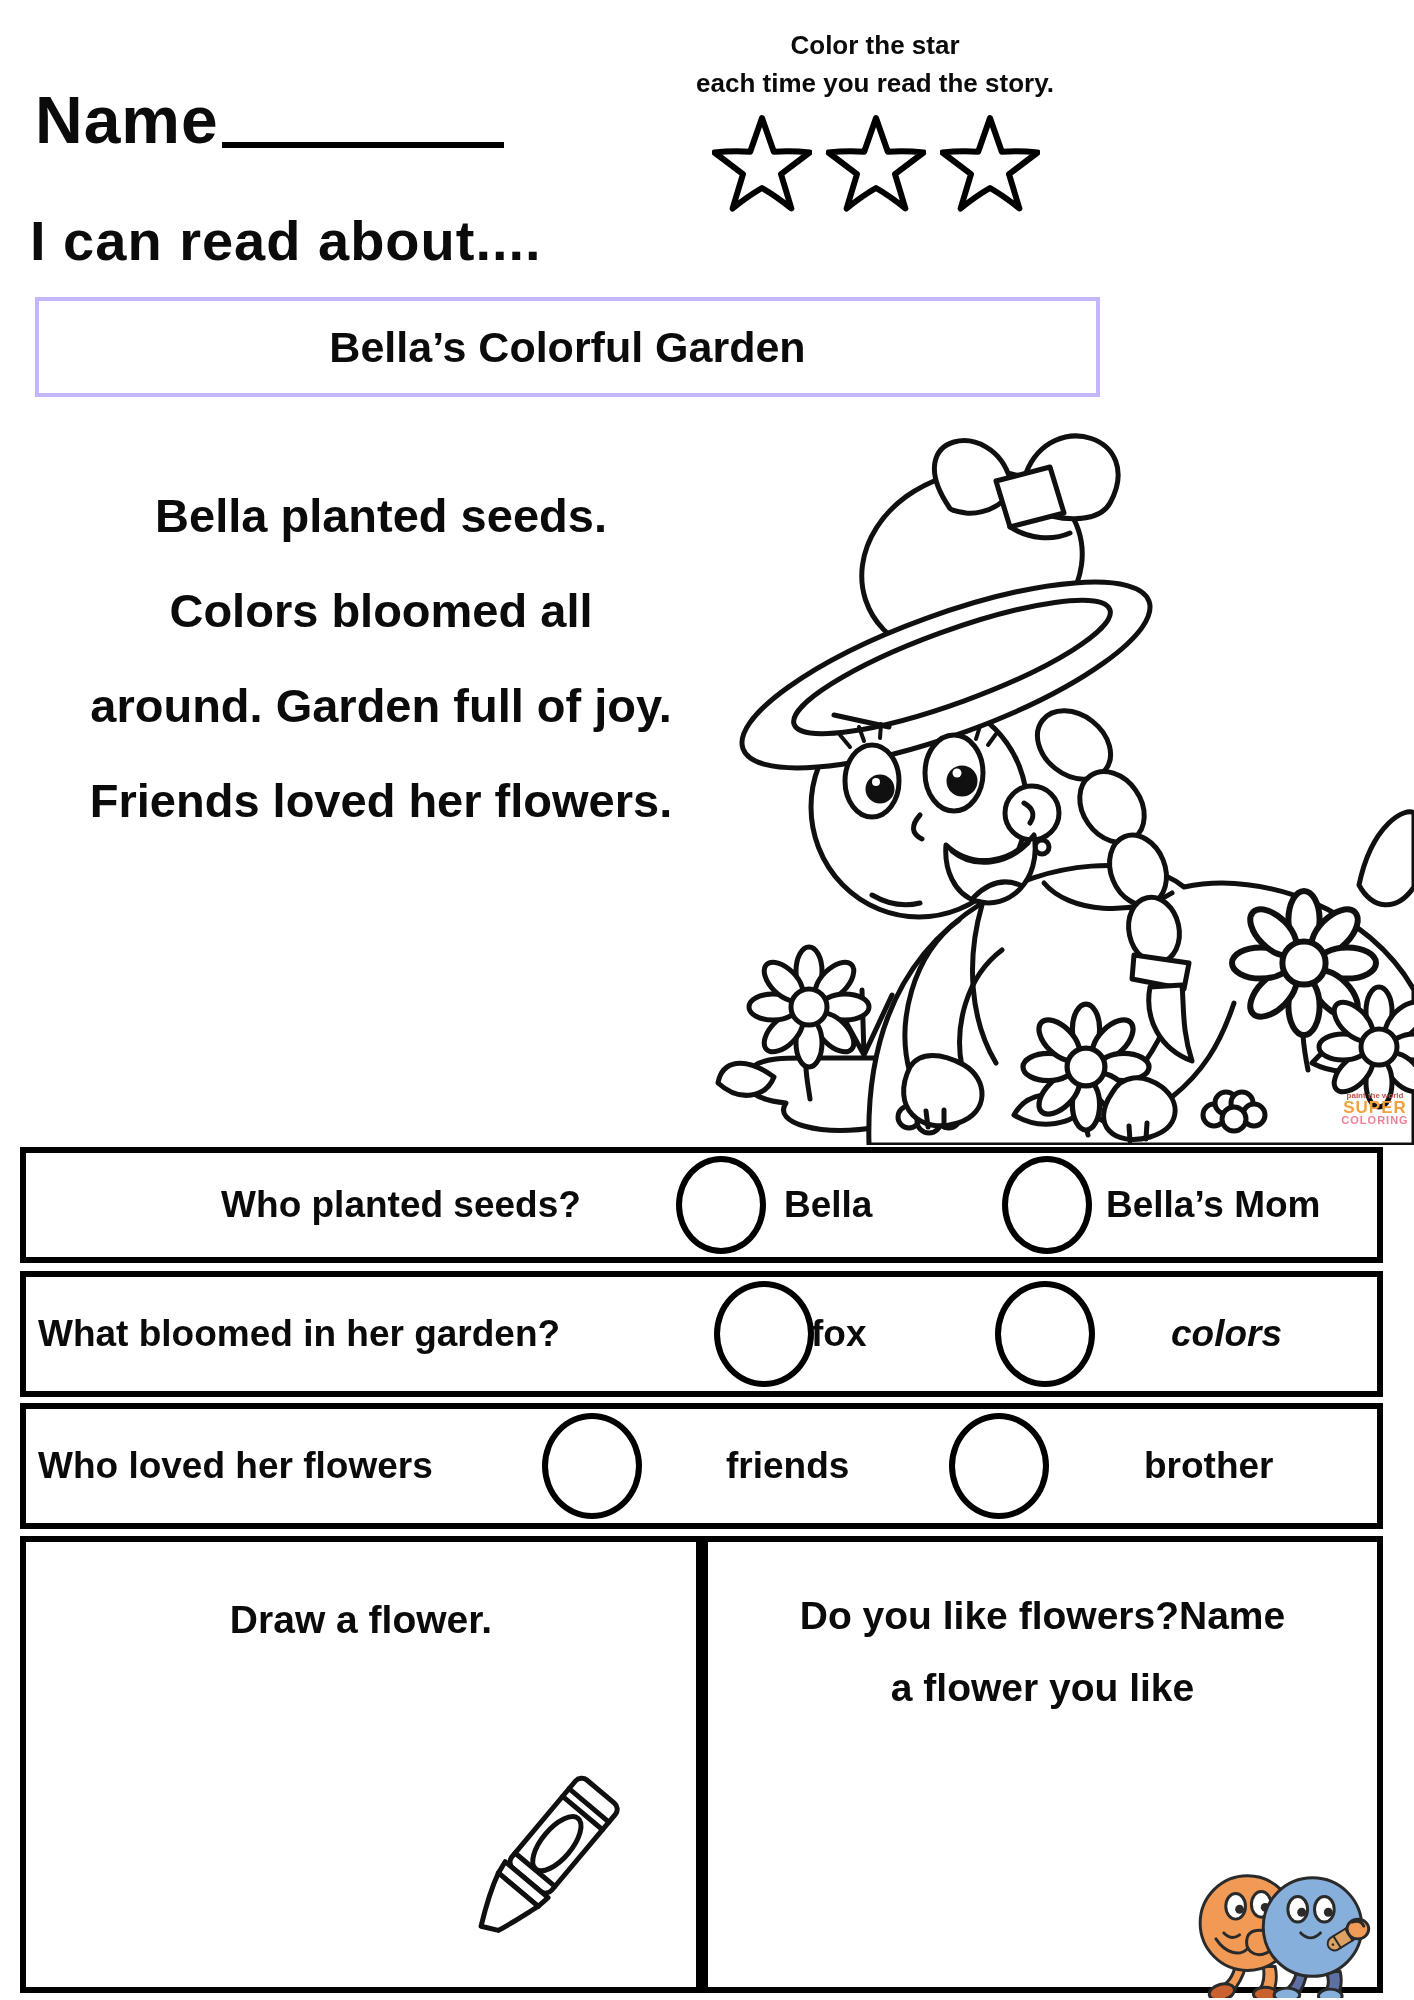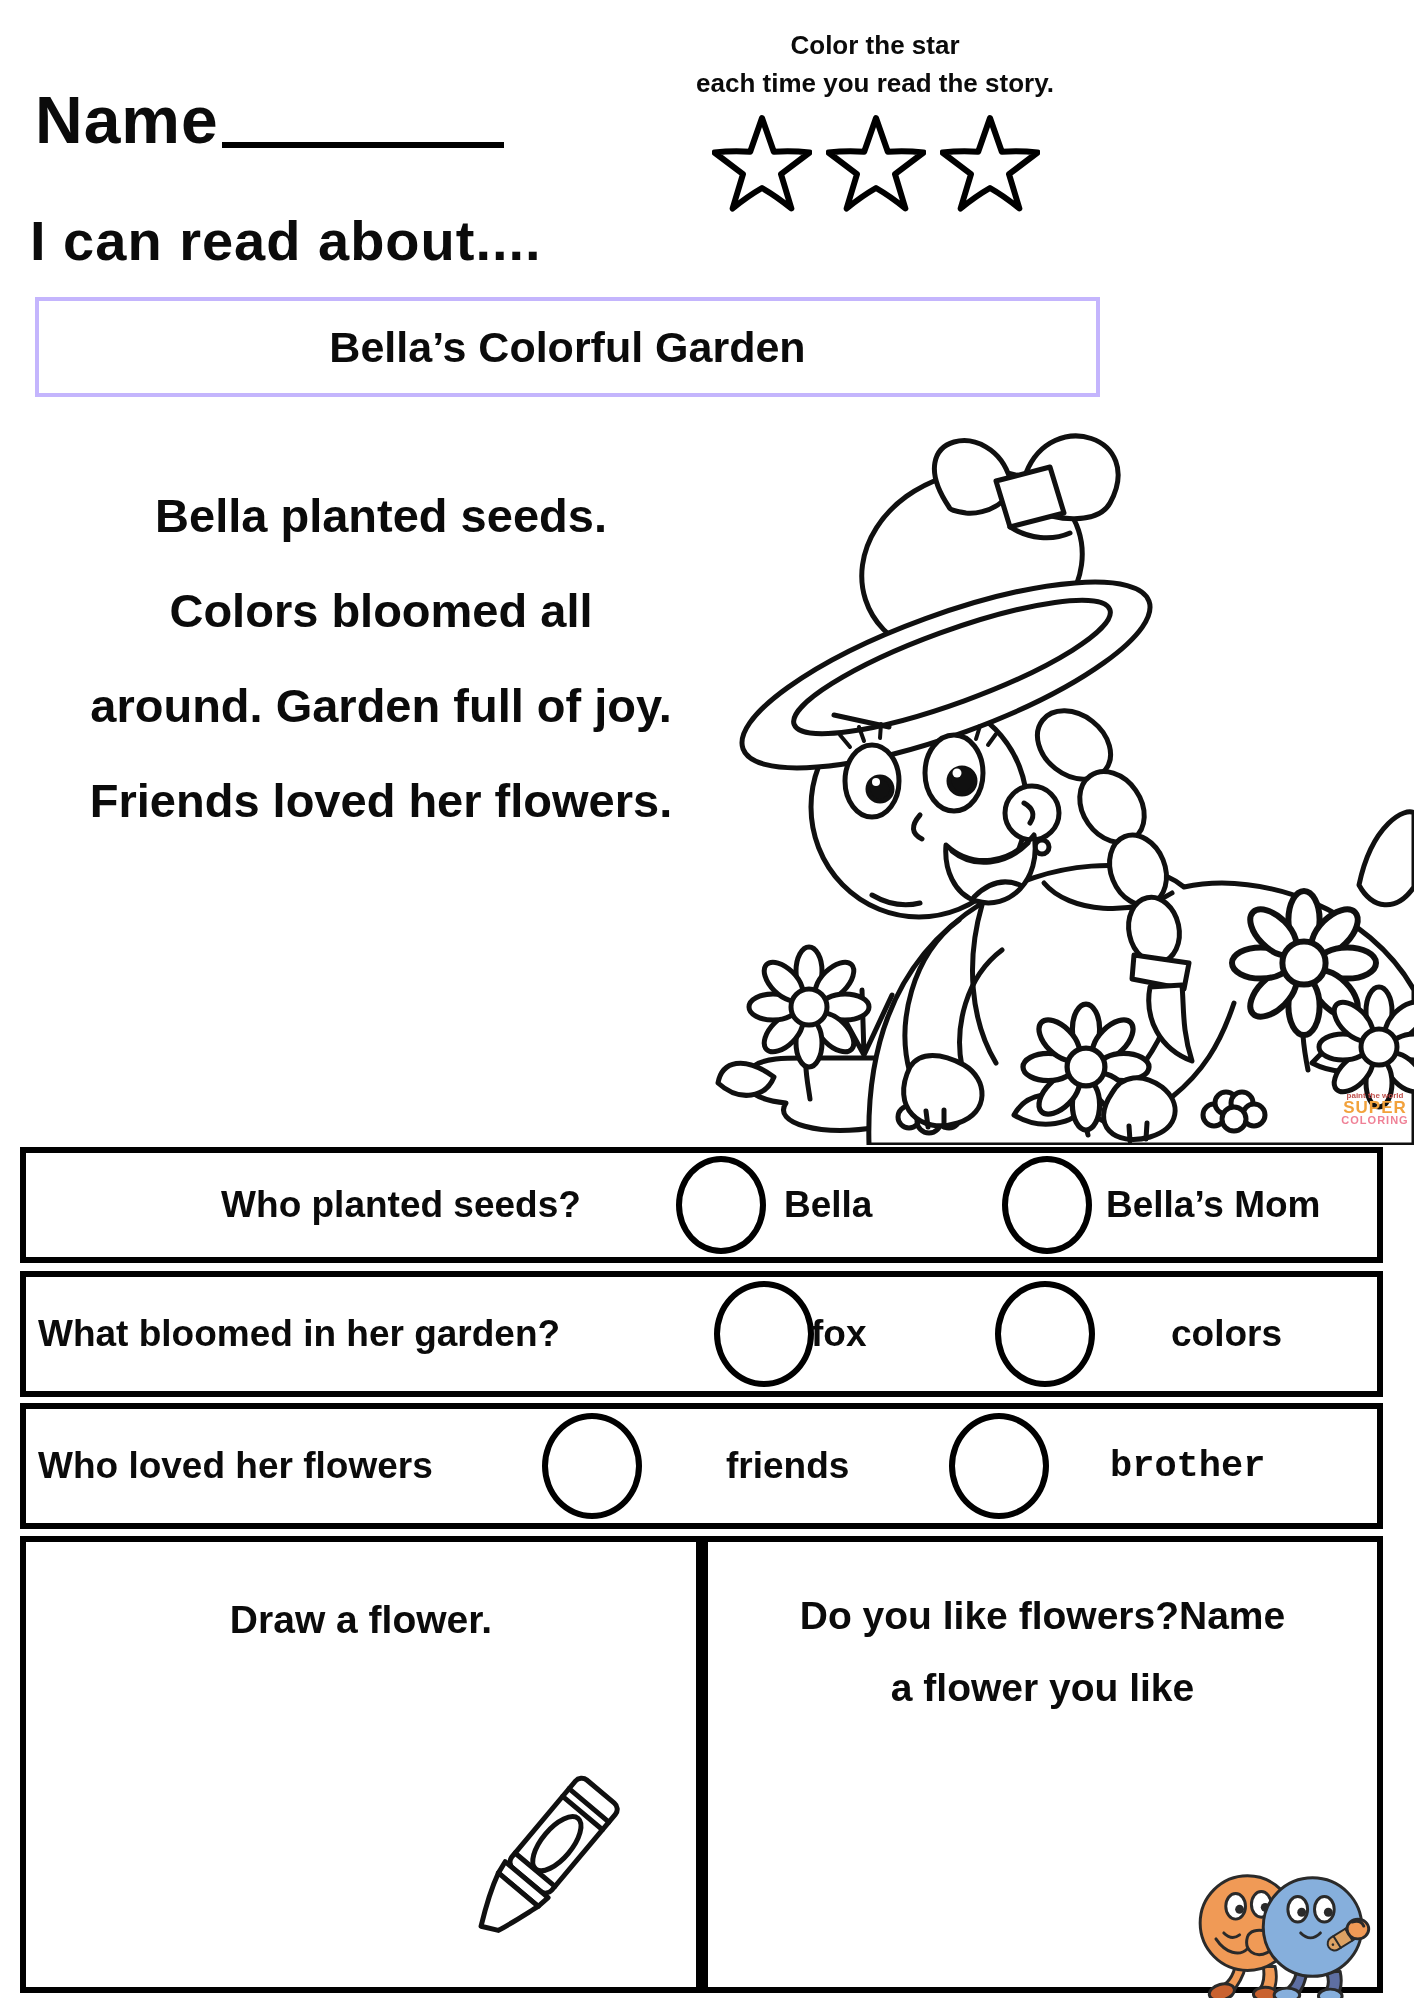--- a/index.html
+++ b/index.html
@@ -193,7 +193,7 @@
     <div class="circle c-lg vmid" style="left:688px;"></div>
     <div class="qopt vmid" style="left:785px;">fox</div>
     <div class="circle c-lg vmid" style="left:969px;"></div>
-    <div class="qopt vmid" style="left:1145px;">colors</div>
+    <div class="qopt vmid" style="left:1145px;font-style:italic;">colors</div>
   </div>
 
   <div class="abs qrow q3">

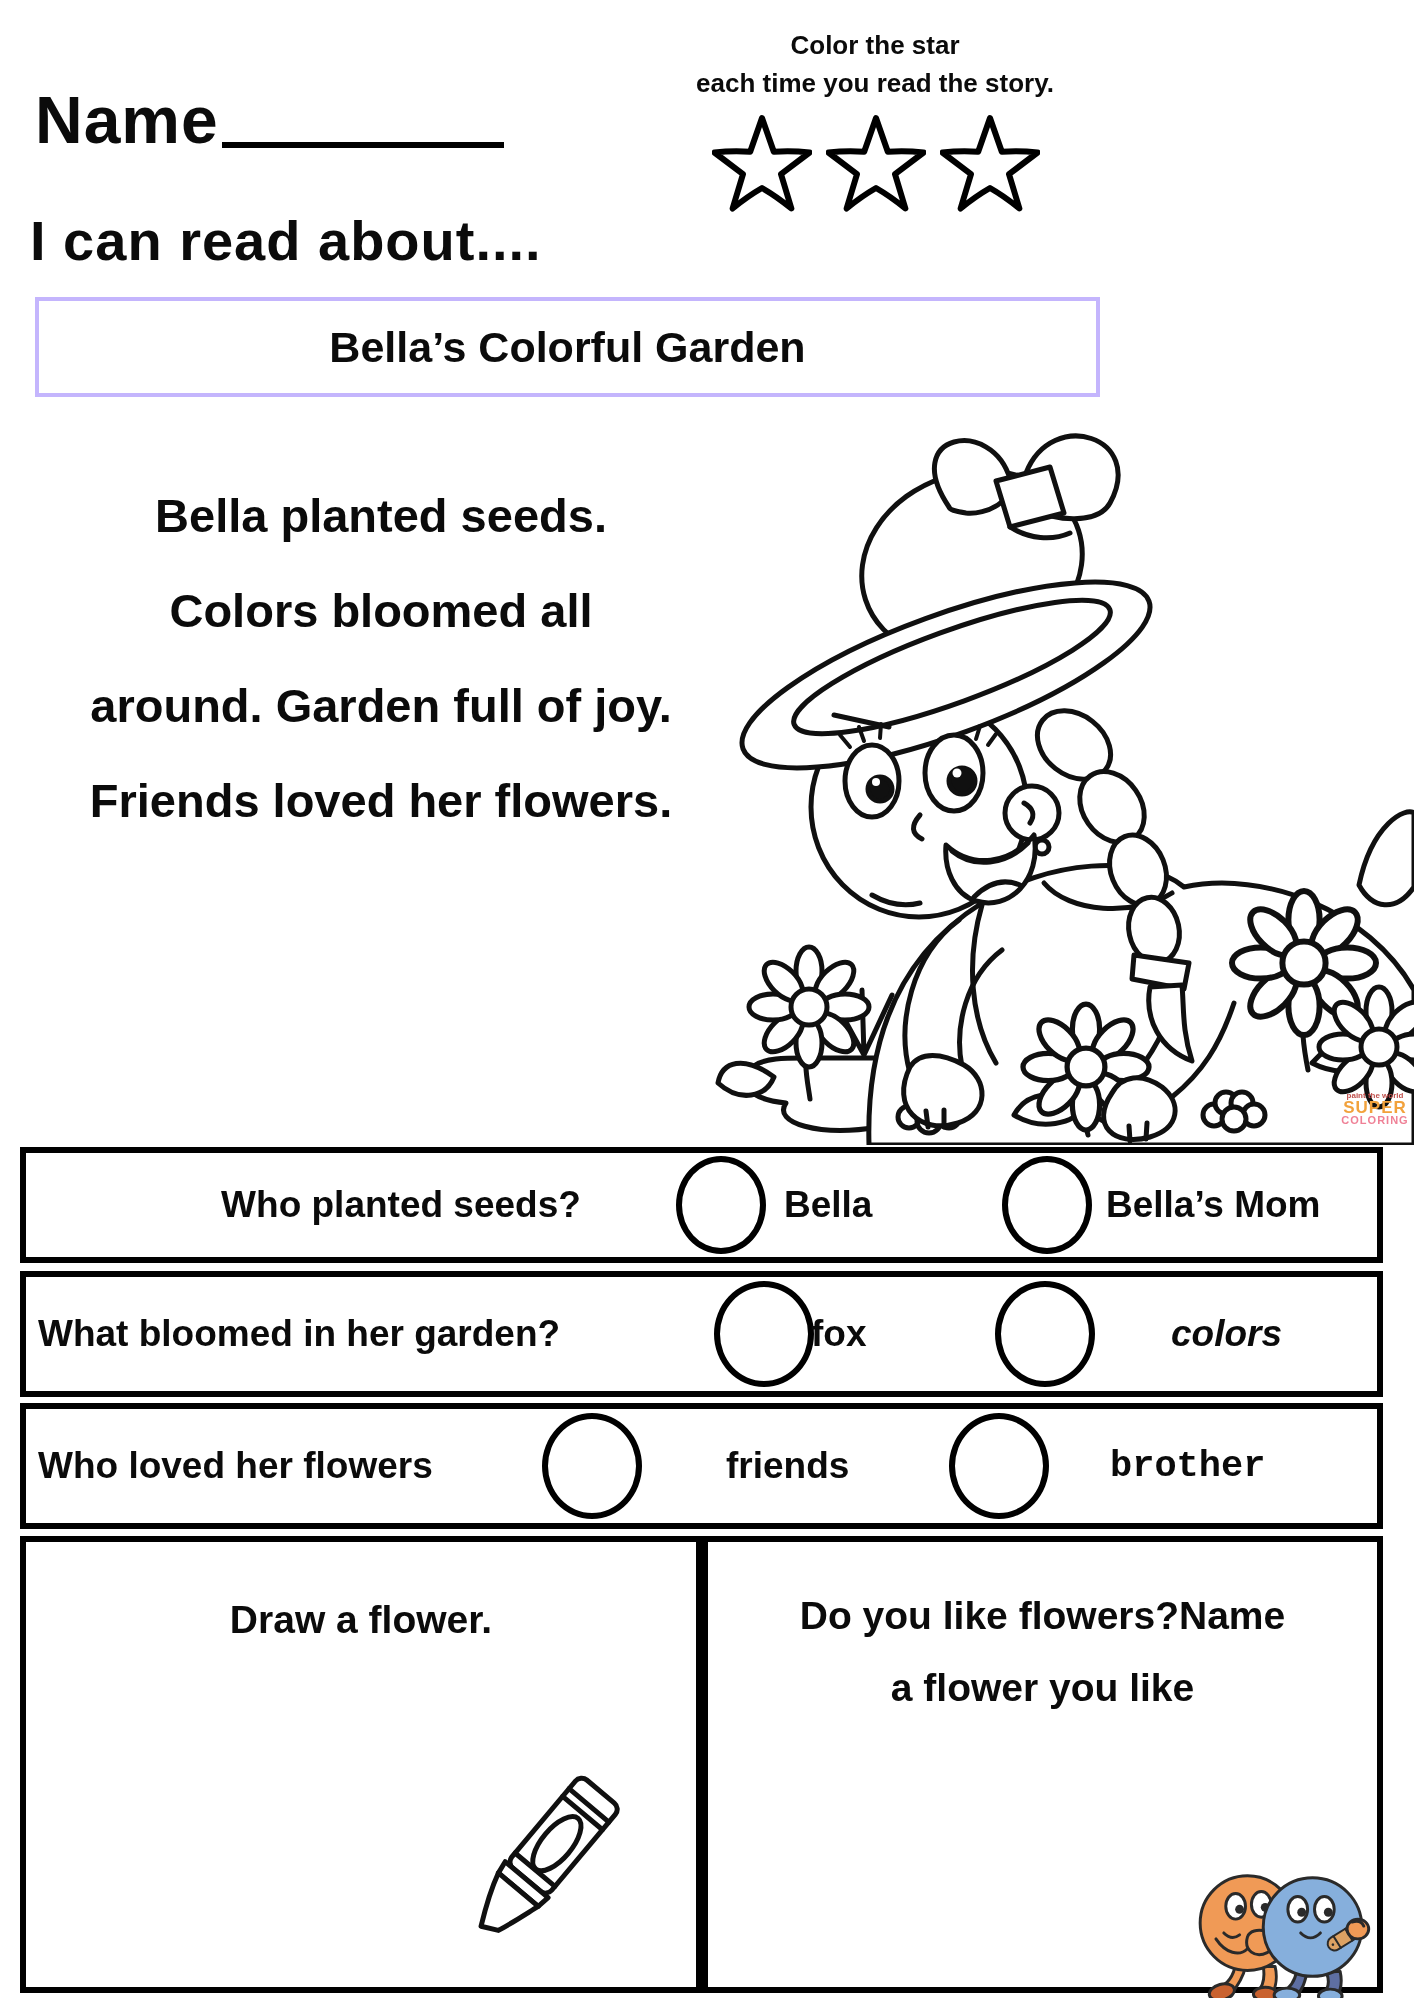--- a/index.html
+++ b/index.html
@@ -201,7 +201,7 @@
     <div class="circle c-lg vmid" style="left:516px;"></div>
     <div class="qopt vmid" style="left:700px;">friends</div>
     <div class="circle c-lg vmid" style="left:923px;"></div>
-    <div class="qopt vmid" style="left:1084px;font-family:Liberation Mono, monospace;">brother</div>
+    <div class="qopt vmid" style="left:1118px;">brother</div>
   </div>
 
   <div class="abs draw-box">

